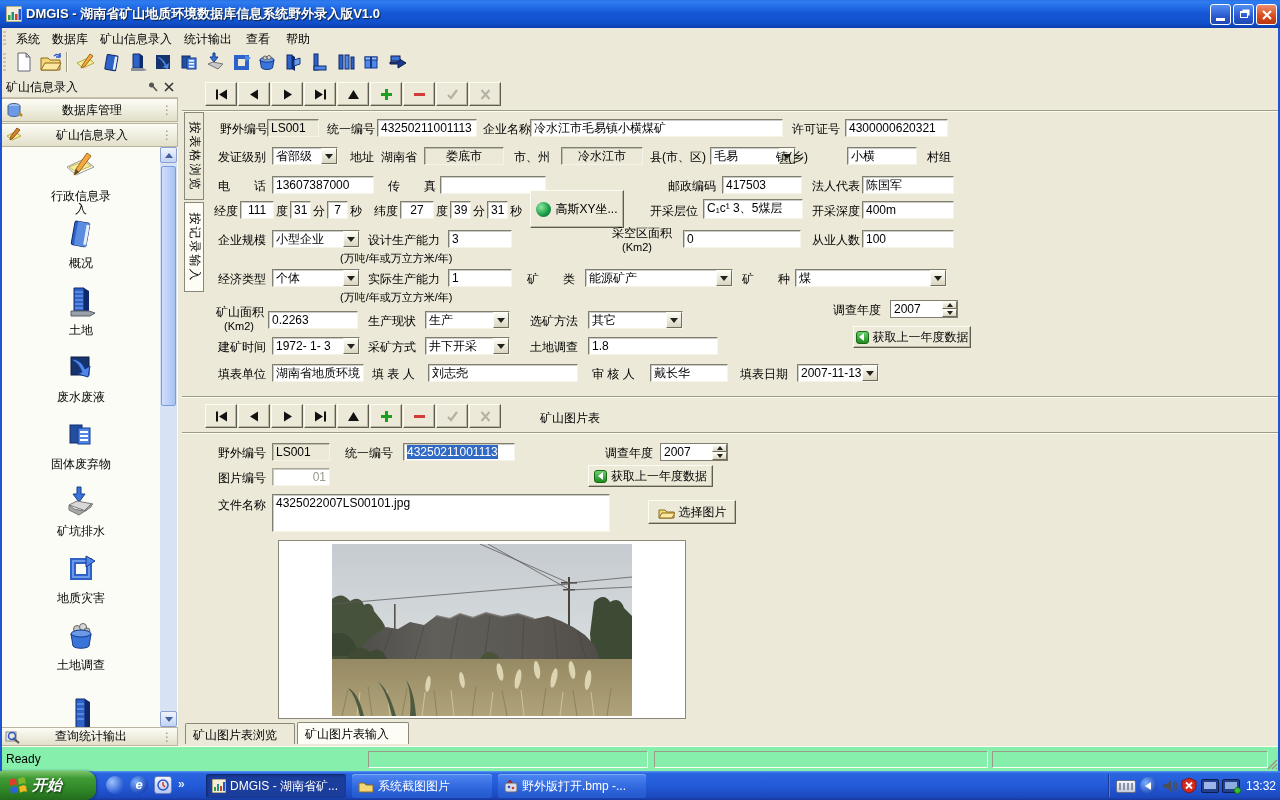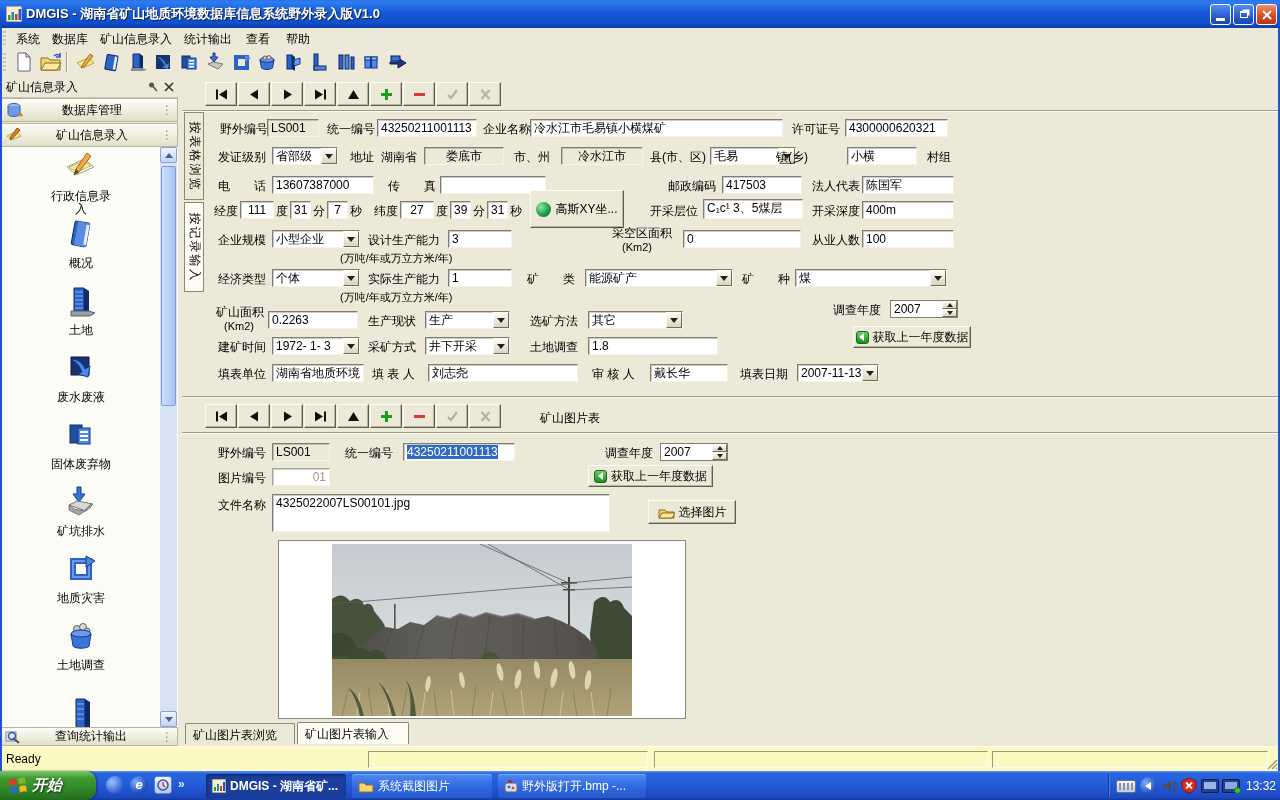--- a/index.html
+++ b/index.html
@@ -72,7 +72,7 @@
   .btab { position:absolute; background:#ece9d8; border:1px solid #8a887a; border-bottom:none; border-radius:2px 2px 0 0; font-size:12px; padding:3px 7px 0; height:21px; }
   .btab.active { background:#fdfdf5; height:22px; z-index:3; }
   
-  .statusbar { position:absolute; left:0; top:746px; width:1280px; height:25px; background:#fef9c3; border-top:1px solid #fdfcf2; }
+  .statusbar { position:absolute; left:0; top:746px; width:1280px; height:25px; background:#86efac; border-top:1px solid #fdfcf2; }
   .spanel { position:absolute; top:4px; height:17px; border:1px solid; border-color:#9c9a86 #fdfcf2 #fdfcf2 #9c9a86; }
   
   .taskbar { position:absolute; left:0; top:771px; width:1280px; height:29px;

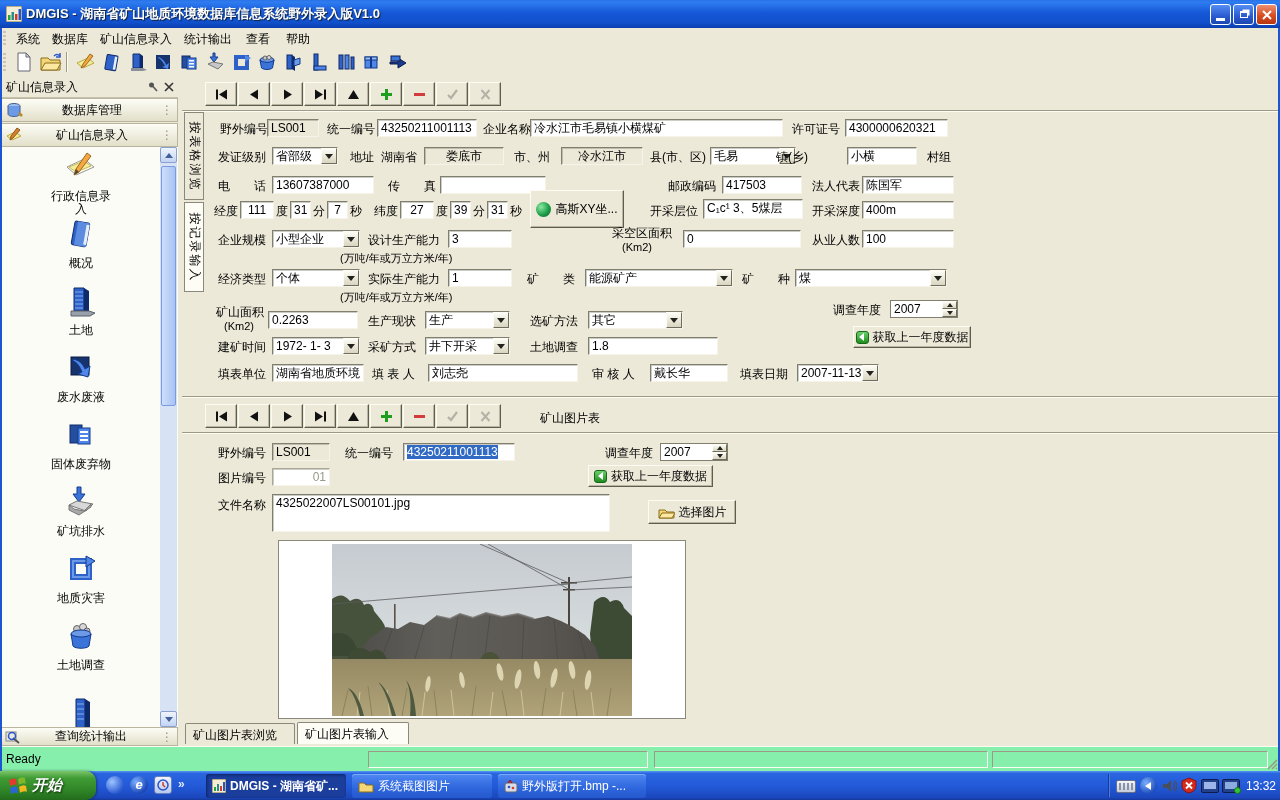--- a/index.html
+++ b/index.html
@@ -83,7 +83,7 @@
   .start-text { color:#fff; font-size:15px; font-weight:bold; font-style:italic; text-shadow:1px 1px 2px #14320e; margin-left:4px; }
   .taskbtn { position:absolute; top:3px; height:24px; border-radius:3px; background:linear-gradient(#4f87f2,#2e66dd 60%,#2558cc);
      box-shadow:inset 0 1px 0 #7babf8; color:#fff; font-size:12px; display:flex; align-items:center; gap:4px; padding:0 6px; overflow:hidden; white-space:nowrap; }
-  .taskbtn.active { background:#1b3d9c; box-shadow:inset 1px 1px 3px #0c2460;font-weight:bold; }
+  .taskbtn.active { background:#1b3d9c; box-shadow:inset 1px 1px 3px #0c2460; }
   .tray-time { position:absolute; color:#fff; font-size:12px; top:8px; }
   .ql-icon { position:absolute; top:5px; width:18px; height:18px; border-radius:50%; }
   .edge { position:absolute; width:2px; top:28px; height:743px; background:#1b55d4; z-index:5; }

